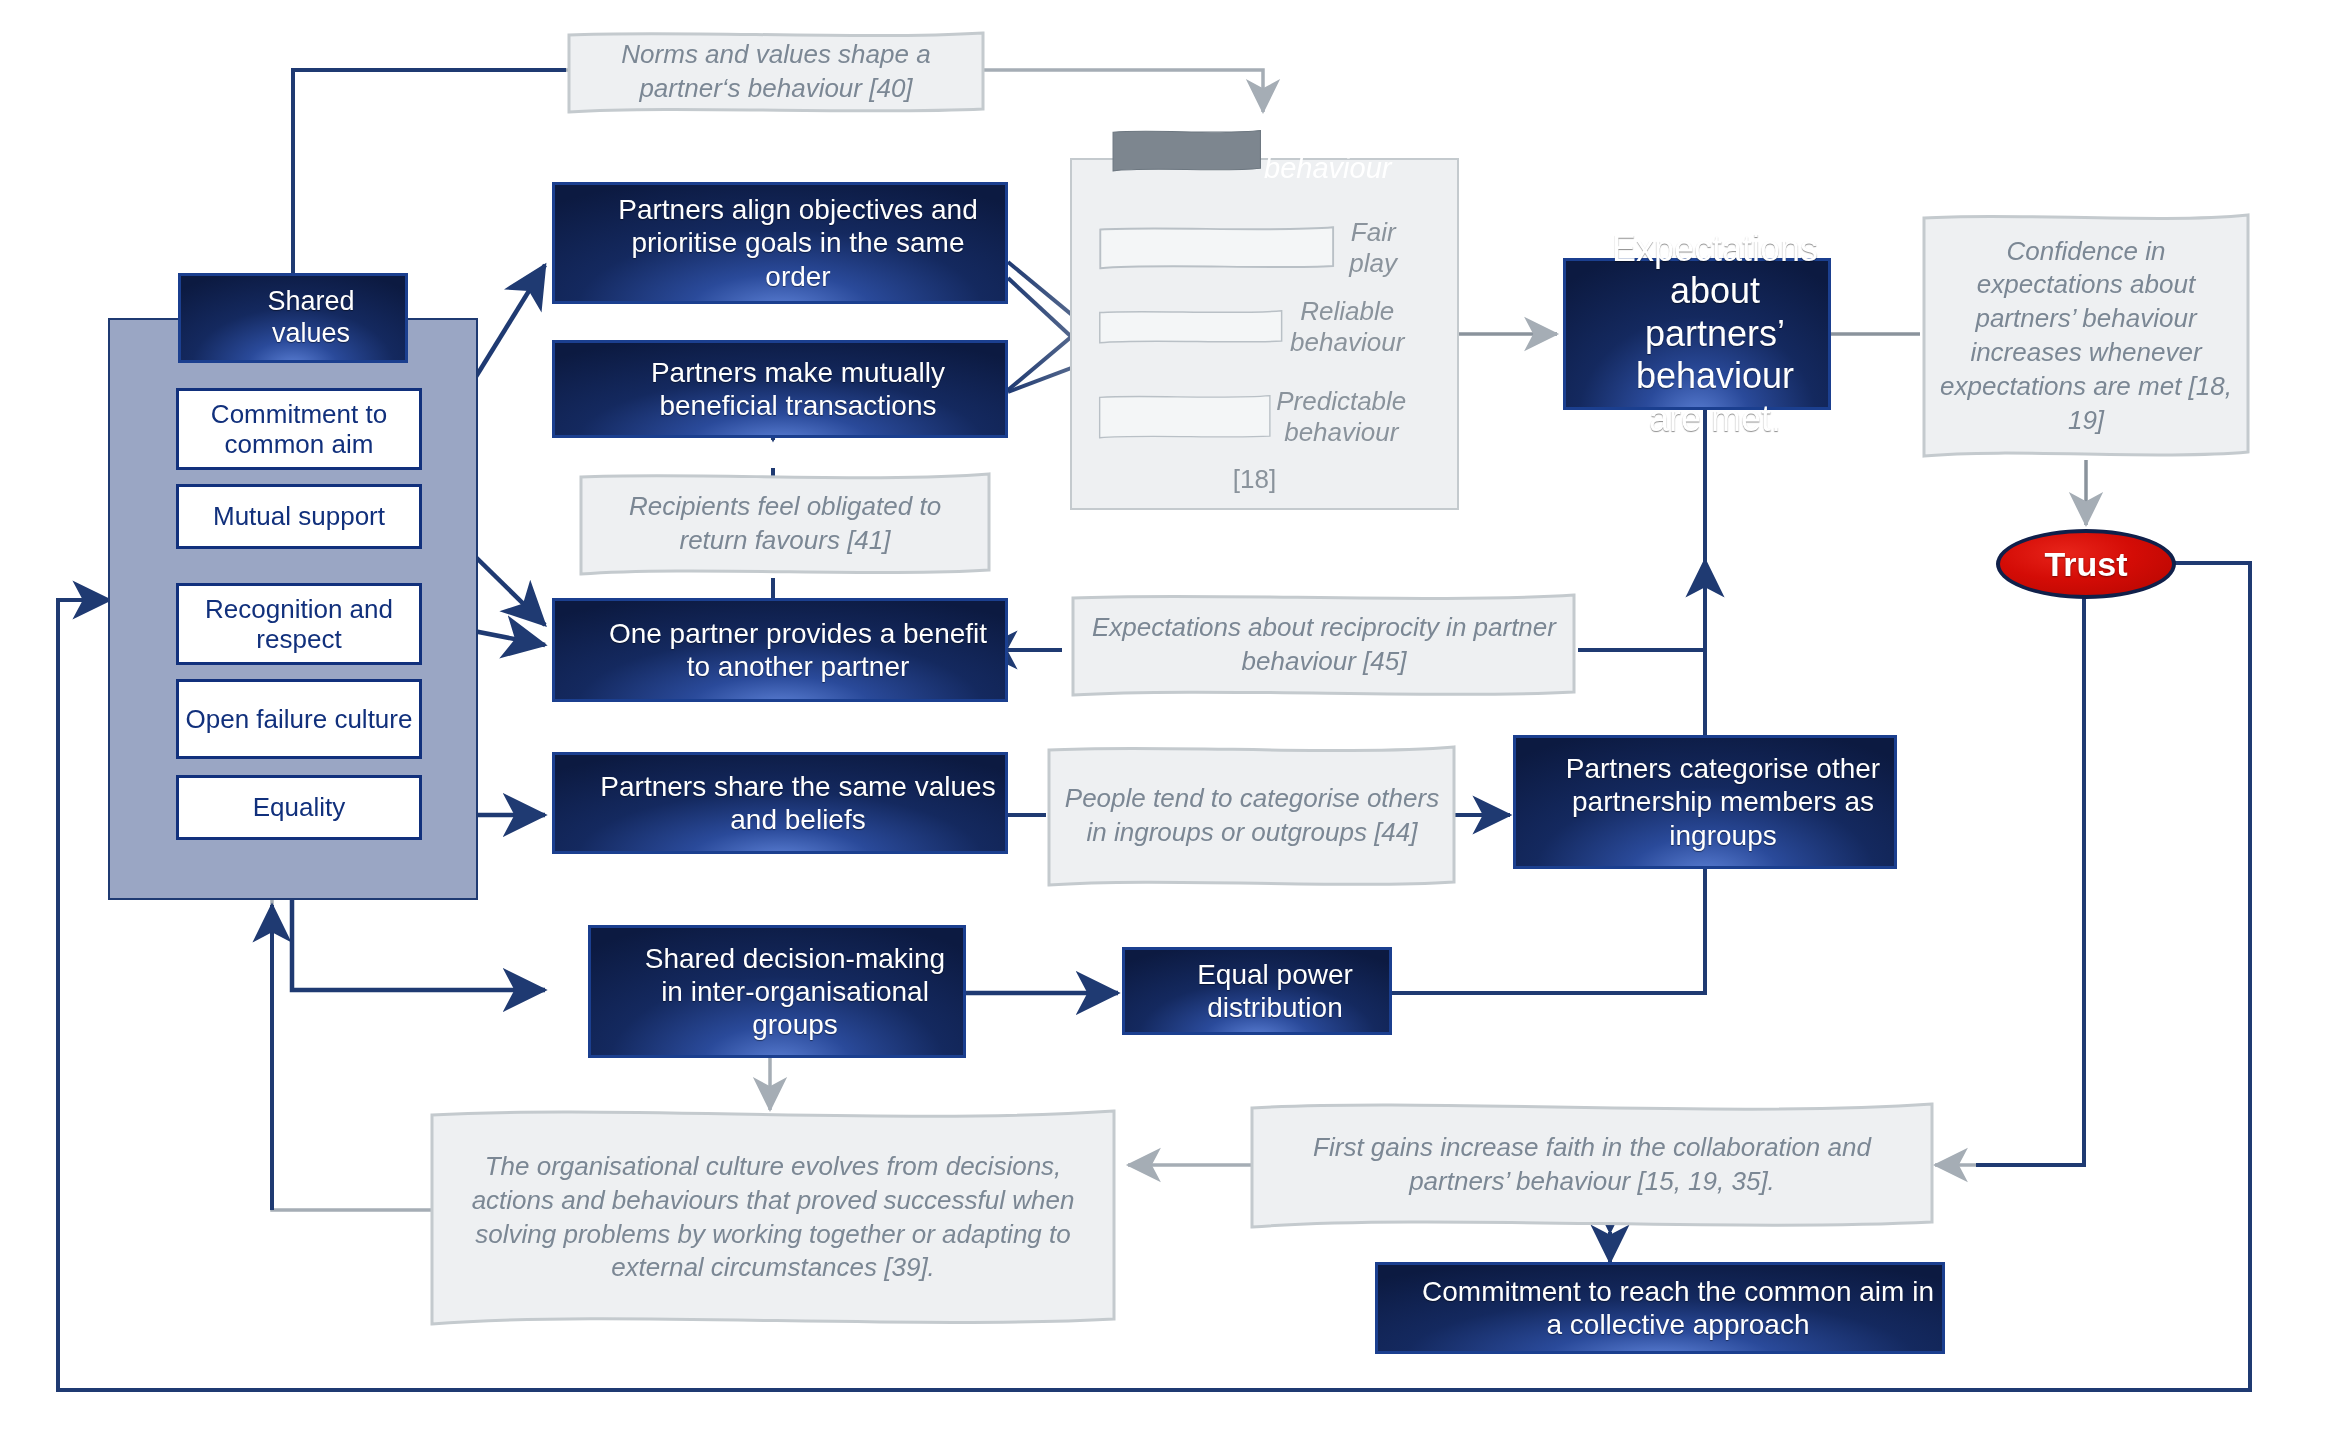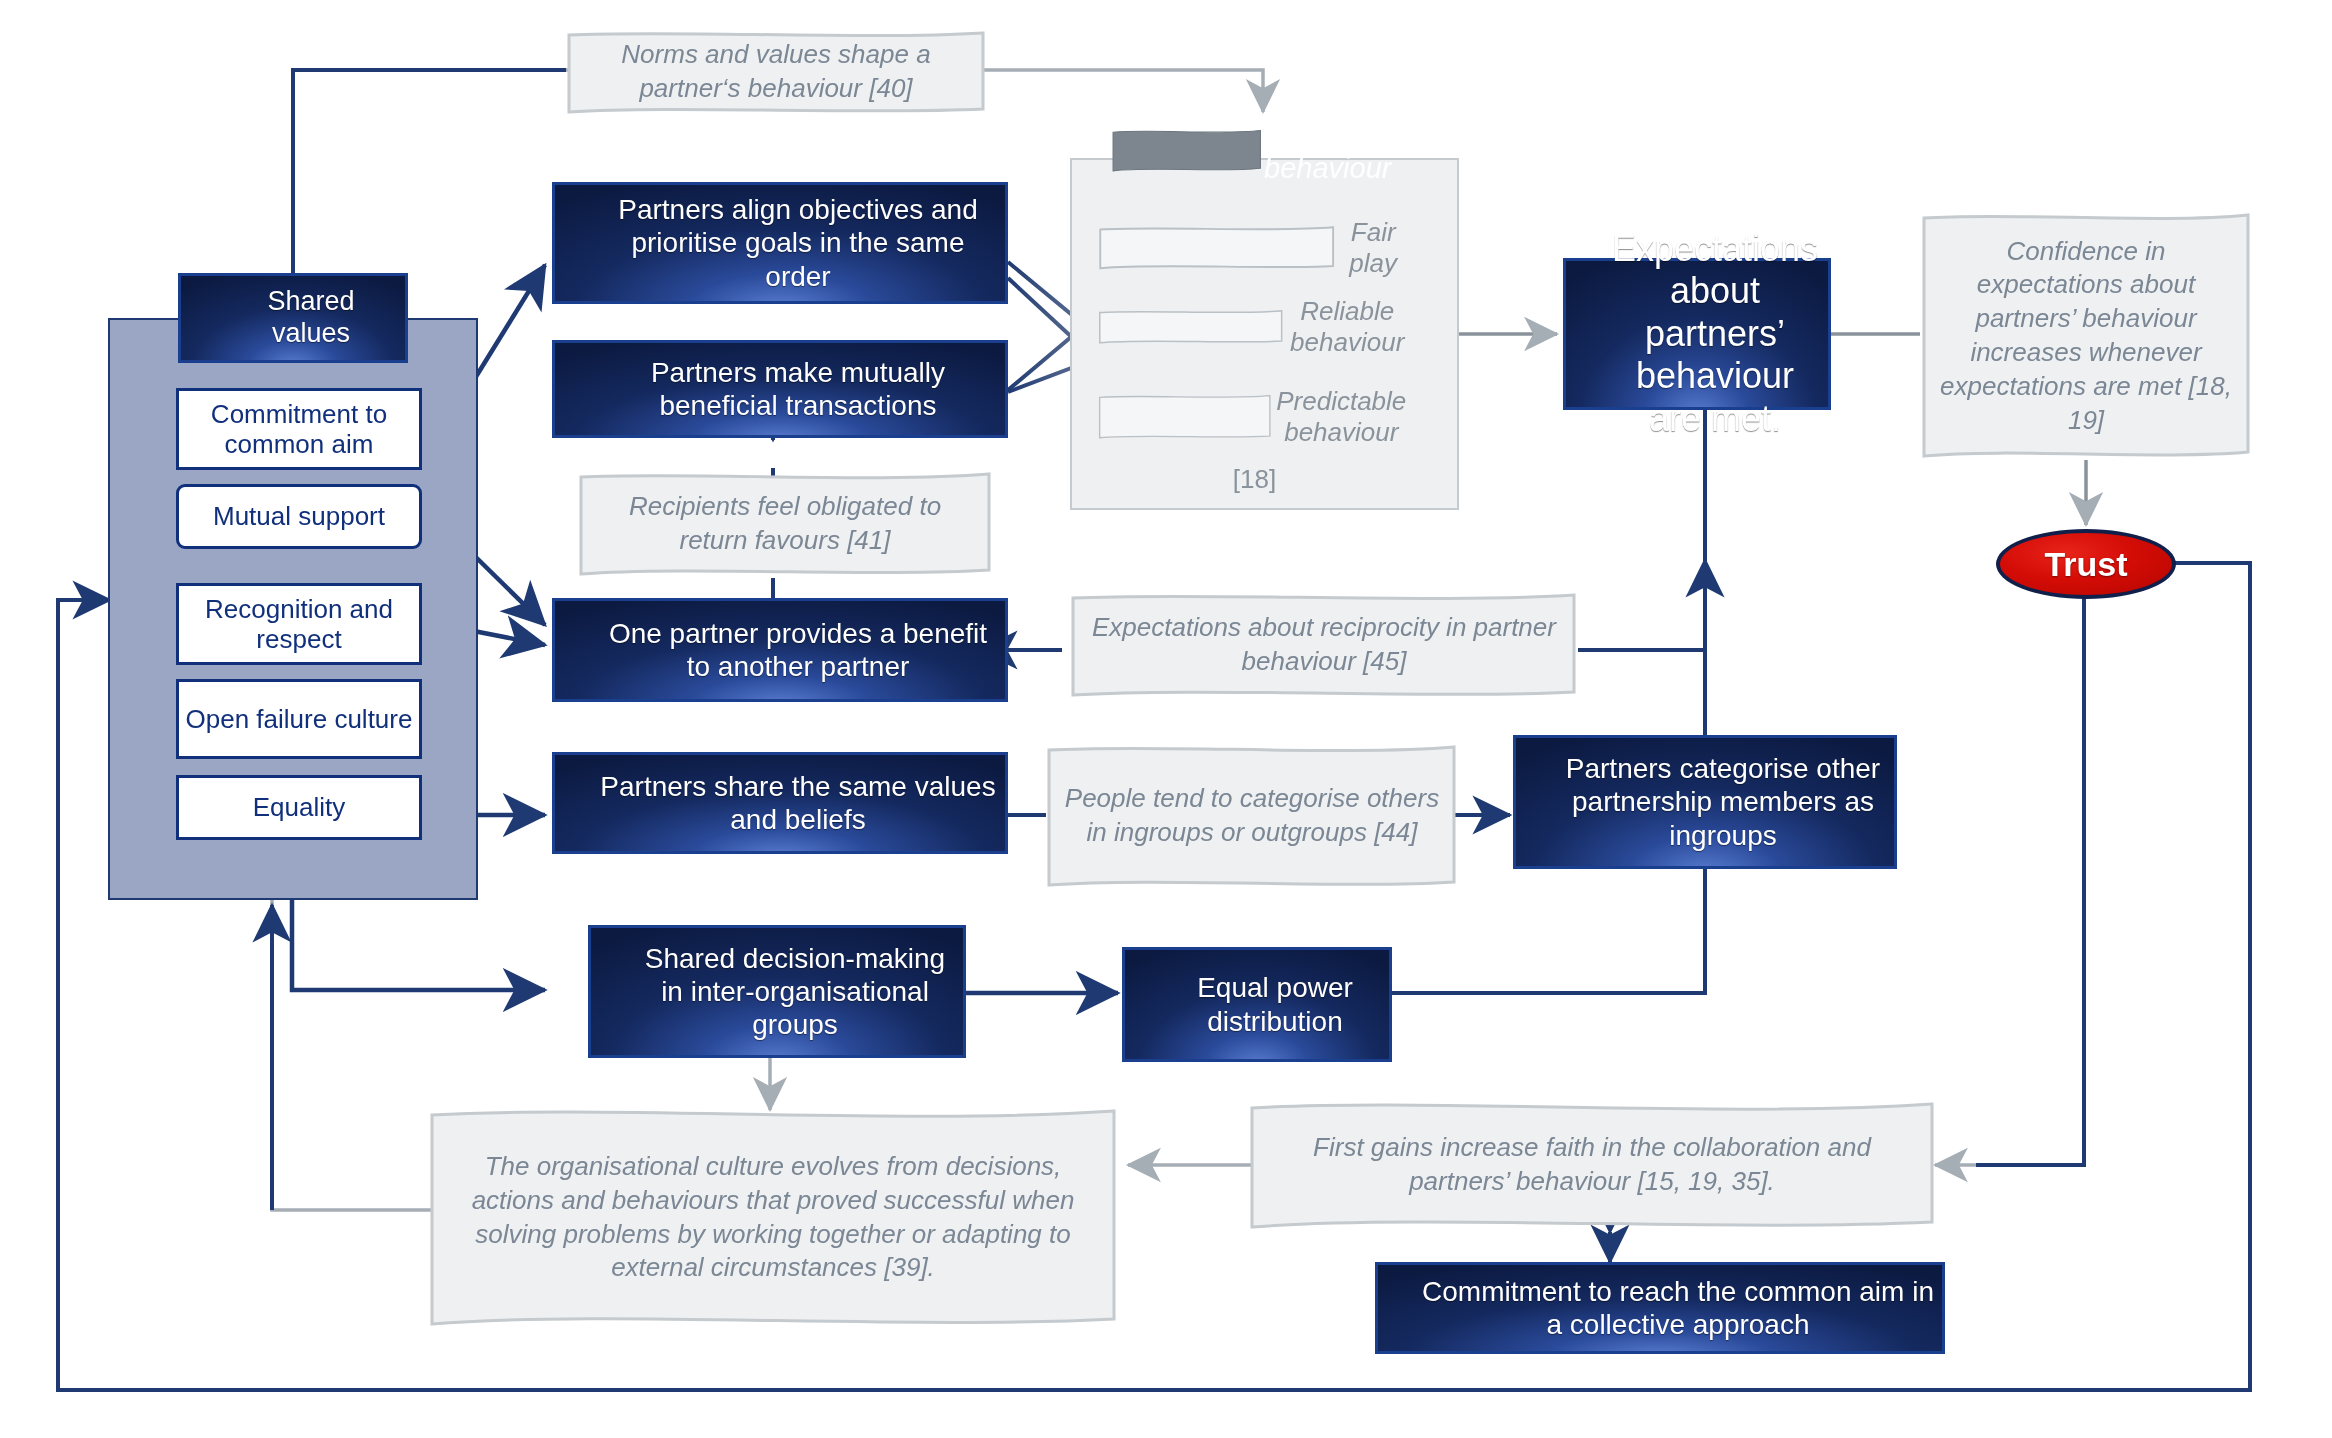--- a/index.html
+++ b/index.html
@@ -200,7 +200,7 @@
   <div class="value-item" style="left:176px;top:388px;width:246px;height:82px;font-size:26px;">
     <span>Commitment to common aim</span>
   </div>
-  <div class="value-item" style="left:176px;top:484px;width:246px;height:65px;font-size:26px;border-radius:9px;">
+  <div class="value-item" style="left:176px;top:484px;width:246px;height:65px;font-size:26px;">
     <span>Mutual support</span>
   </div>
   <div class="value-item" style="left:176px;top:583px;width:246px;height:82px;font-size:26px;">

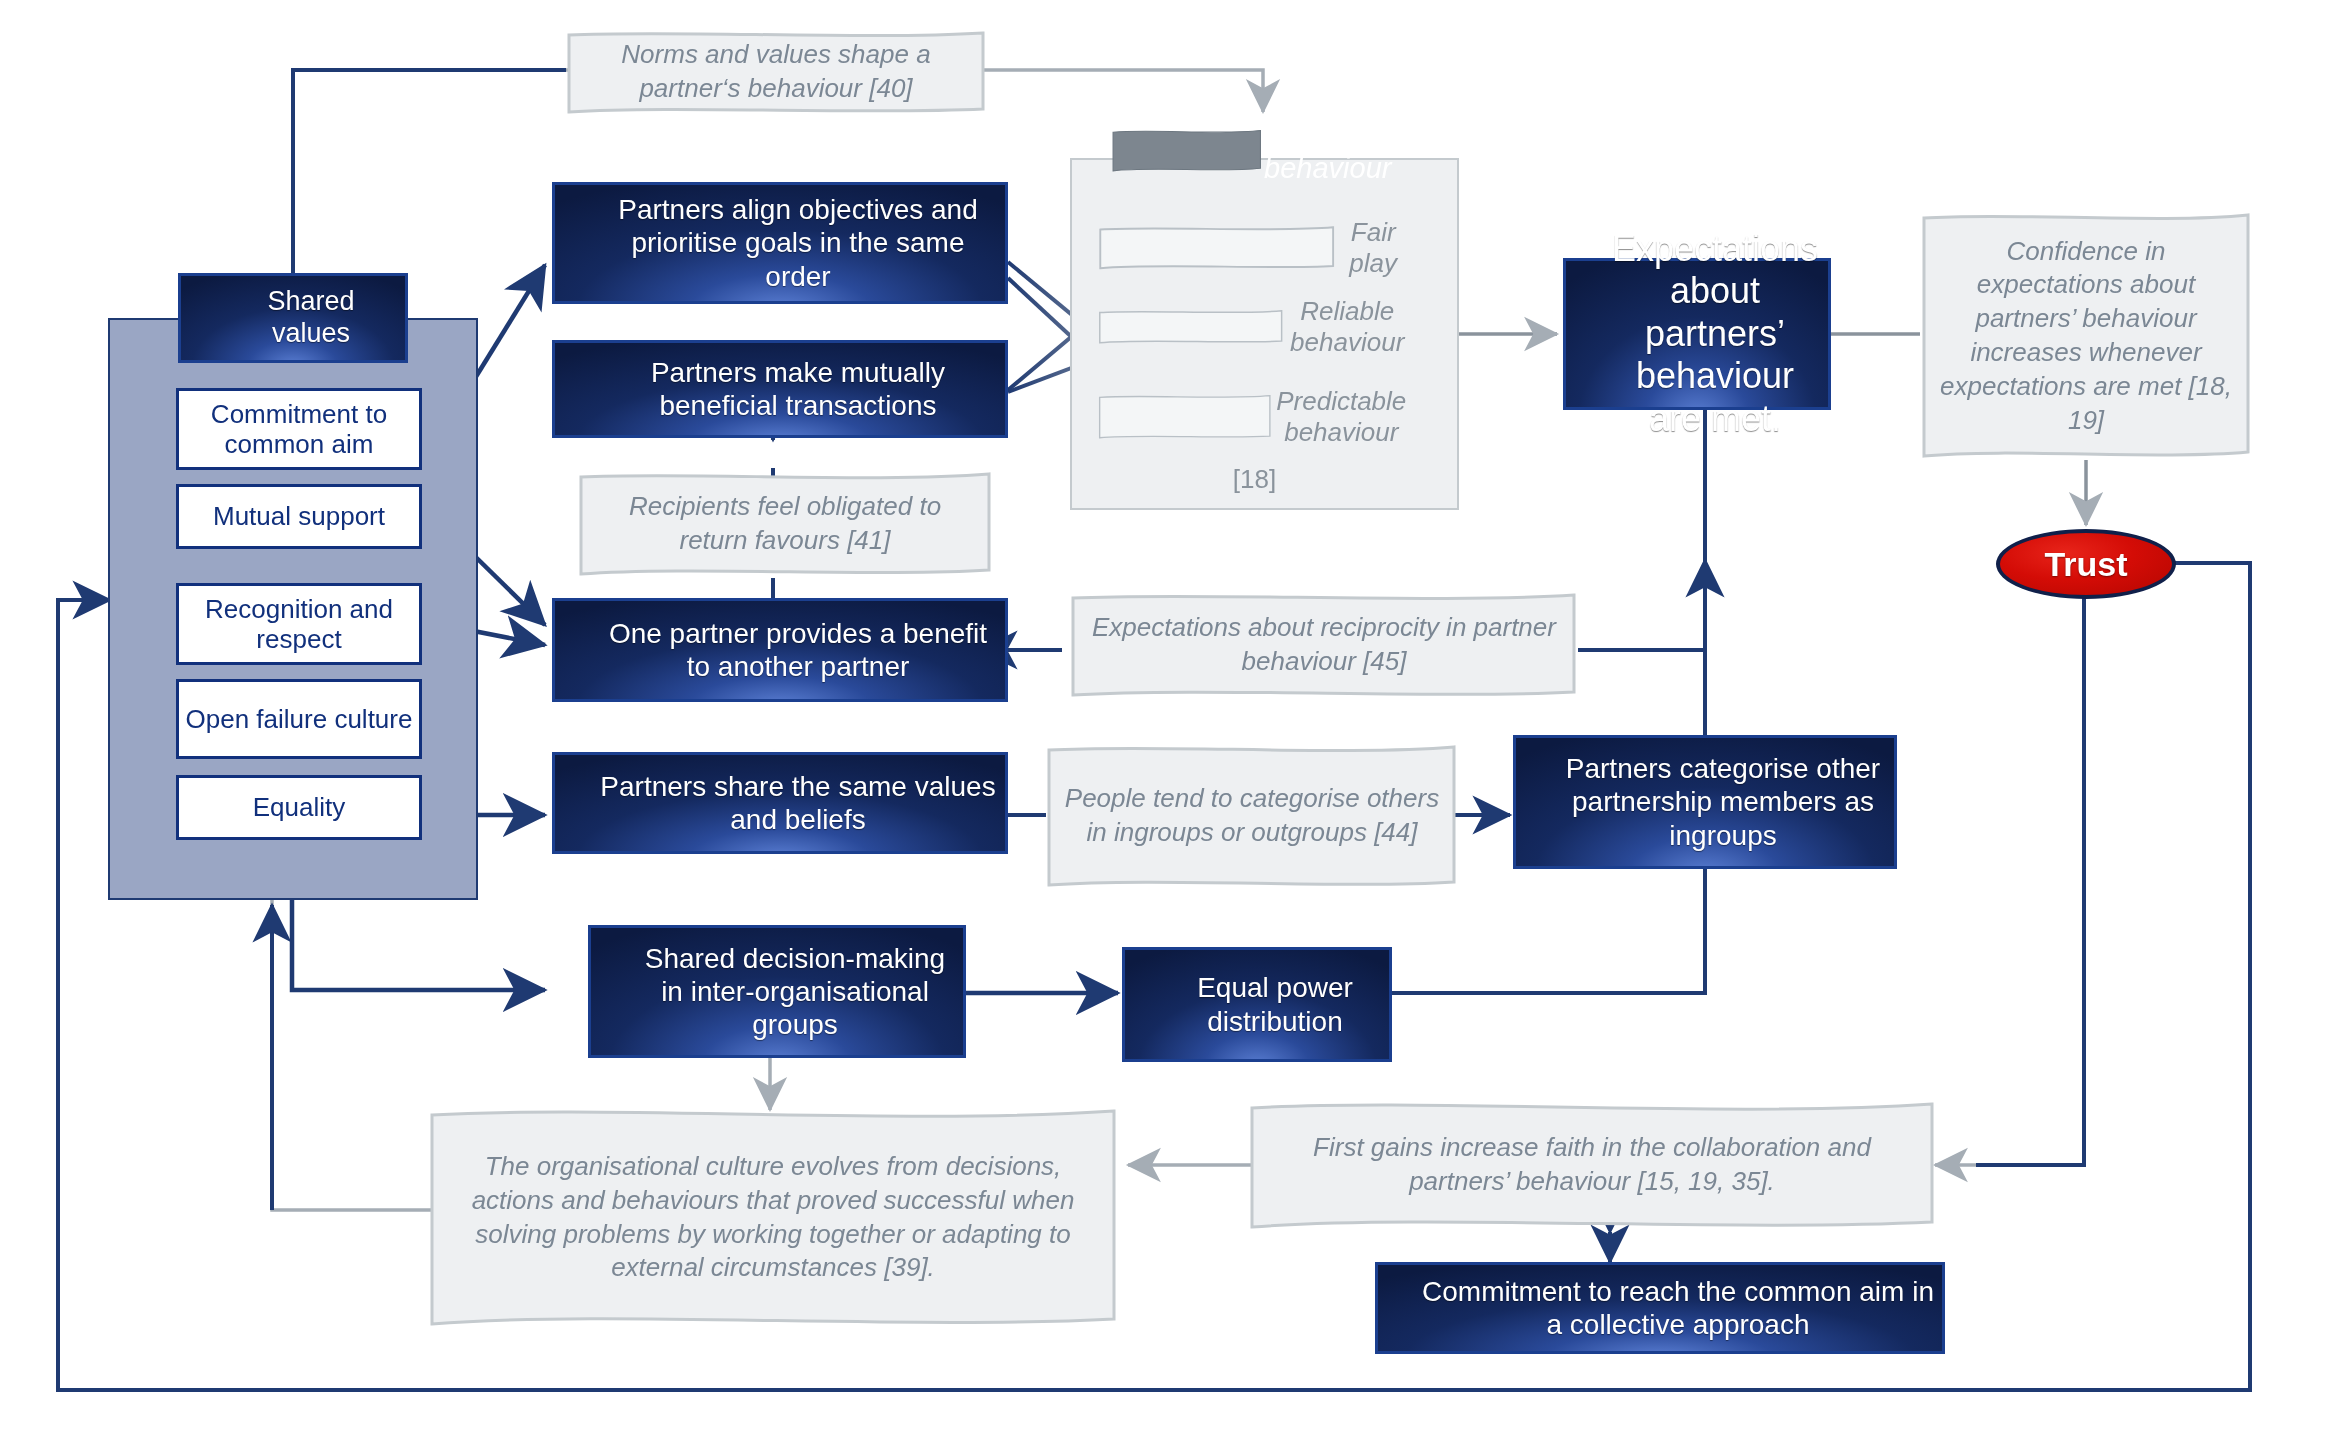--- a/index.html
+++ b/index.html
@@ -282,7 +282,7 @@
     <span>Shared decision-making in inter-organisational groups</span>
   </div>
 
-  <div class="node" style="left:1122px;top:947px;width:270px;height:115px;font-size:28px;">
+  <div class="node" style="left:1122px;top:947px;width:270px;height:88px;font-size:28px;">
     <span>Equal power distribution</span>
   </div>
 

